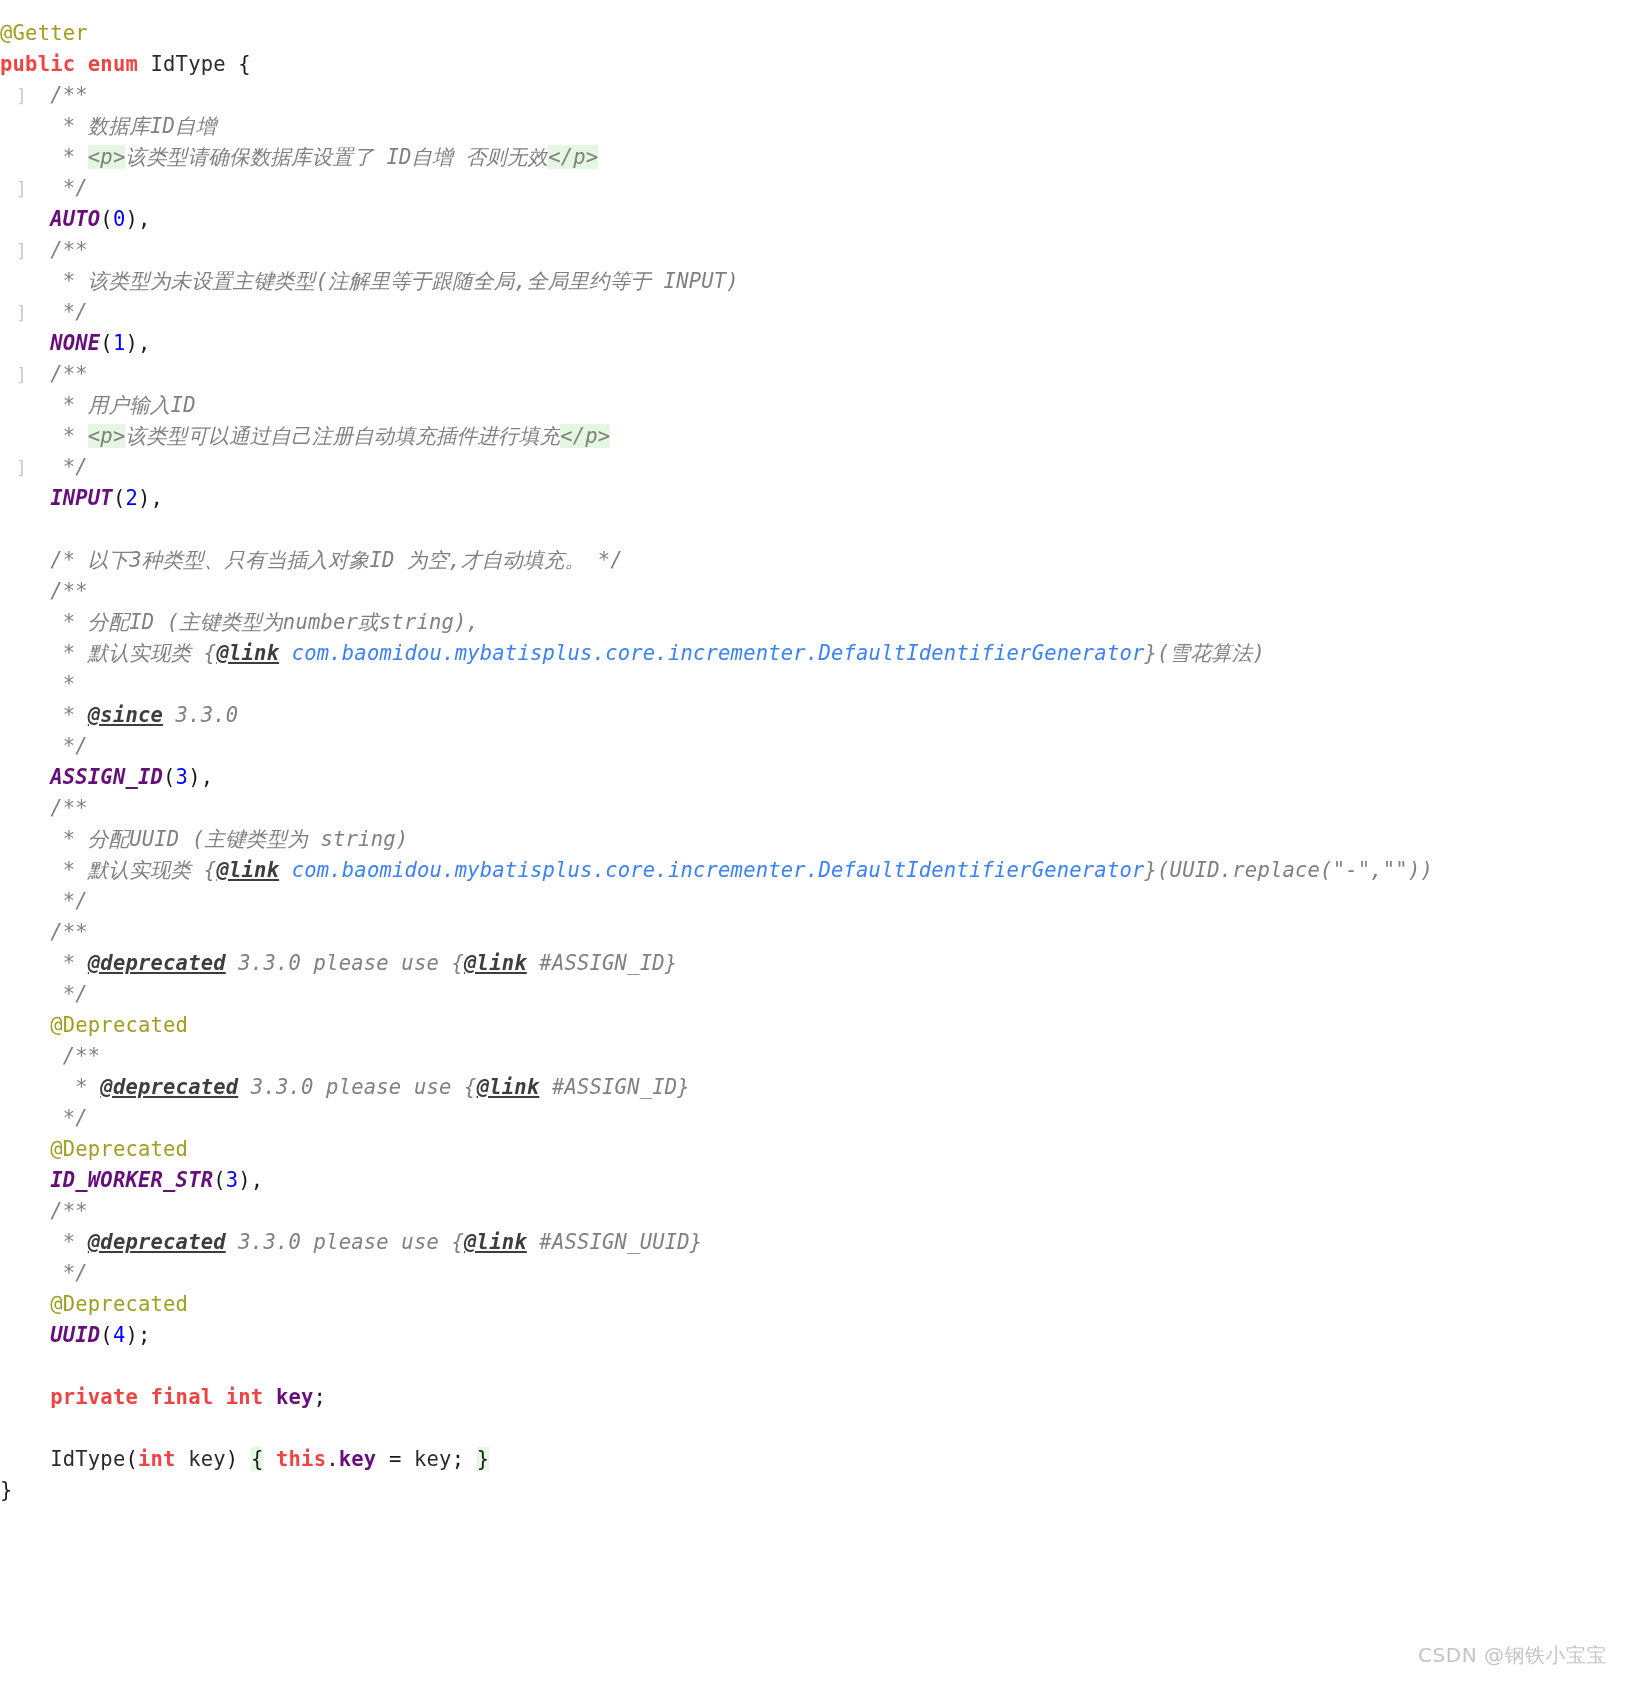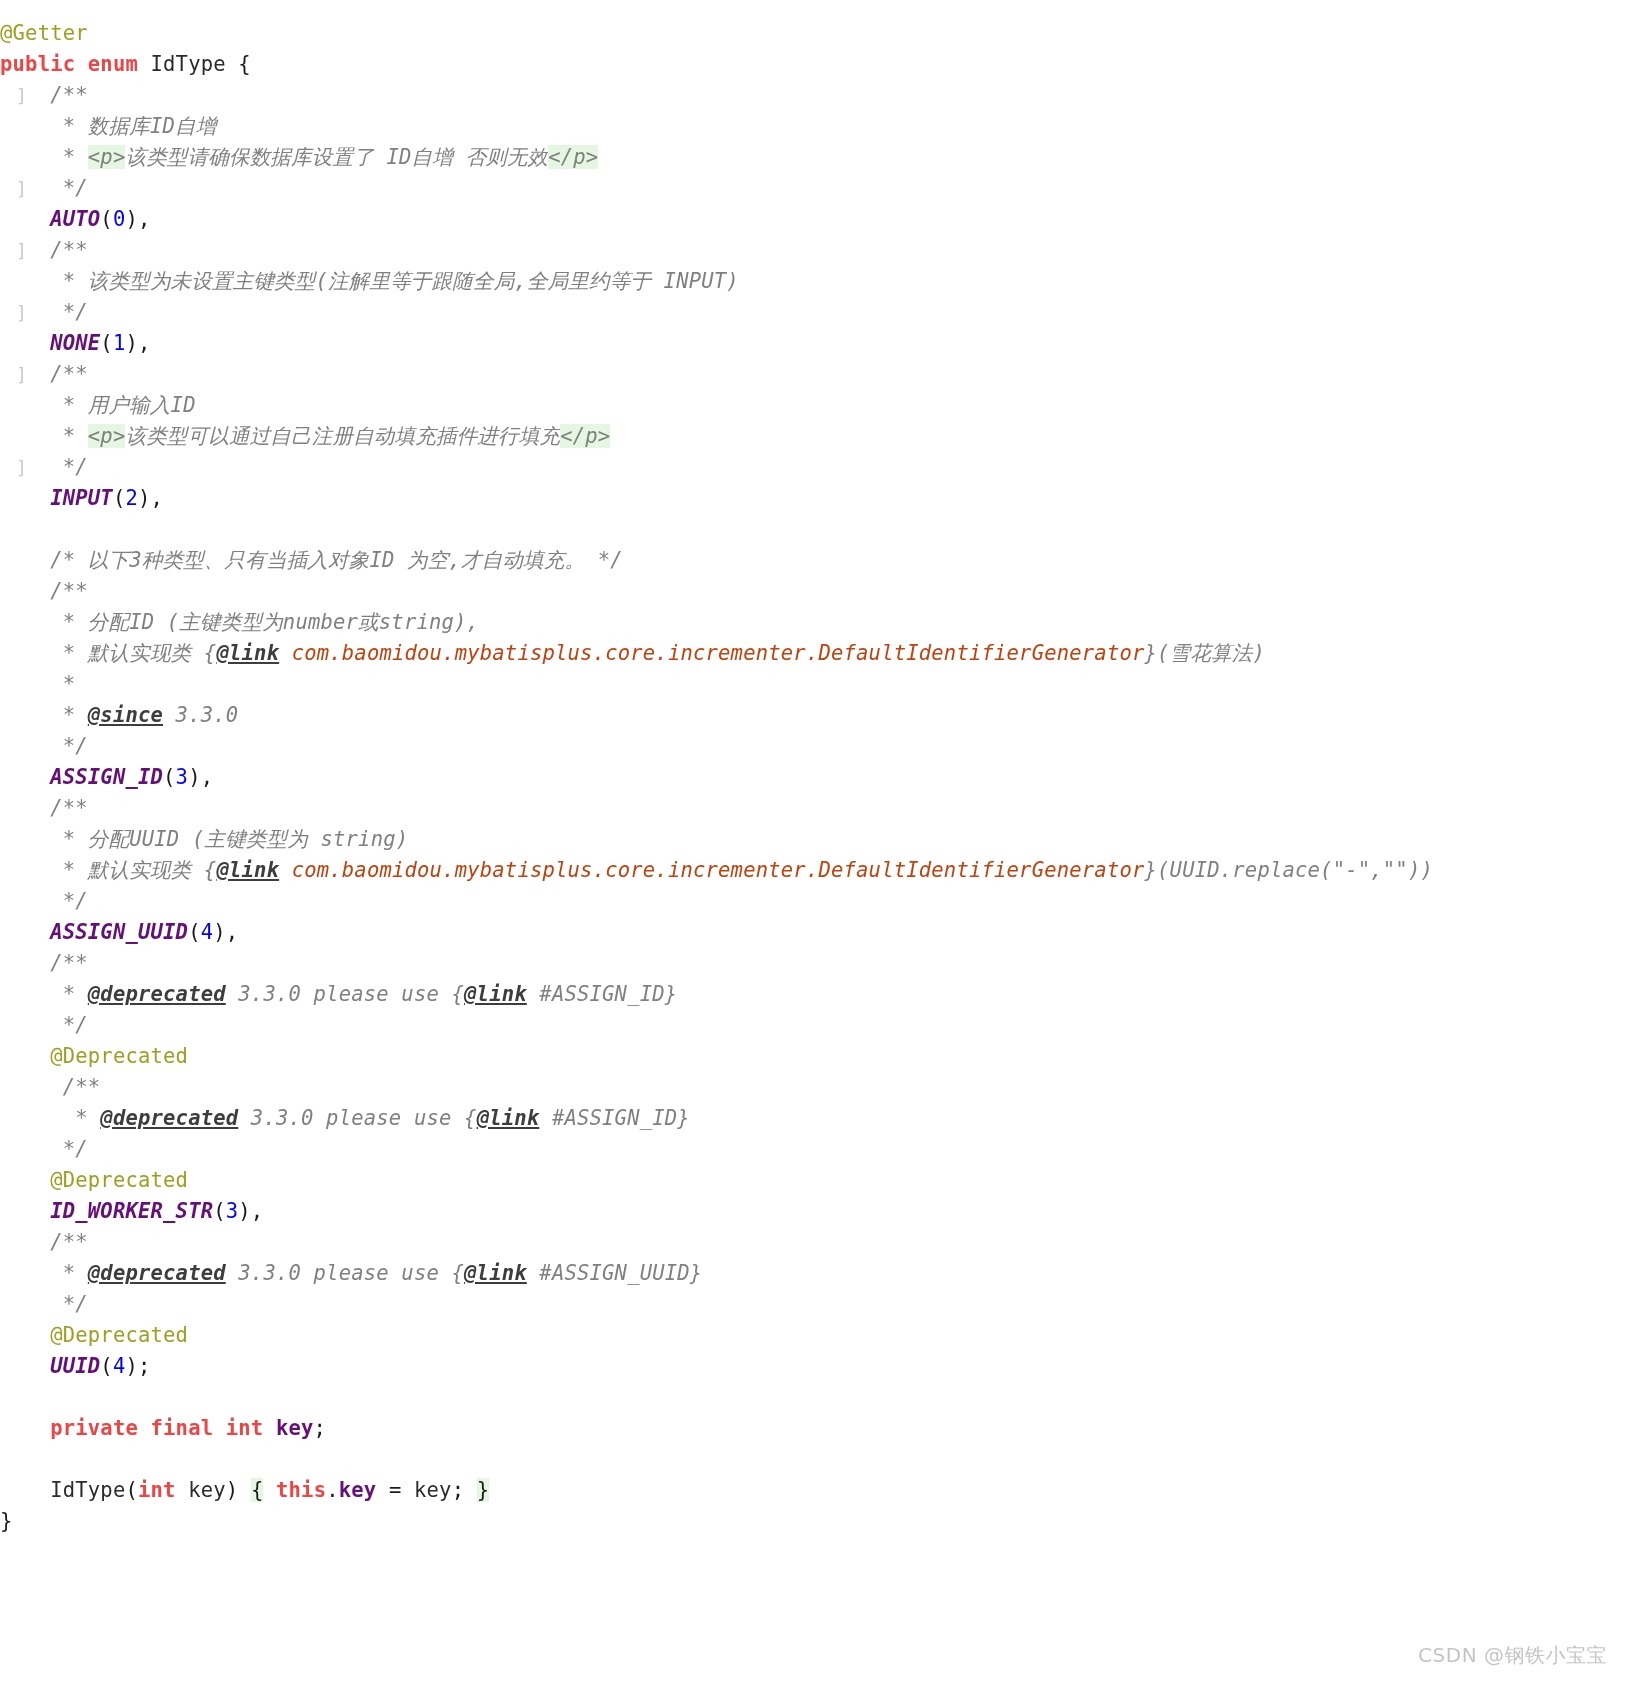--- a/index.html
+++ b/index.html
@@ -54,7 +54,7 @@
   .punc      { color: #1a1a1a; }
   .cmt       { color: #808080; font-style: italic; }          
   .cmtTag    { color: #3d3d3d; font-weight: bold; font-style: italic; text-decoration: underline; } 
-  .cmtCode   { color: #c2410c; font-style: italic; text-align: center; }          
+  .cmtCode   { color: #3b82f6; font-style: italic; text-align: center; }          
   .field     { color: #660e7a; font-weight: bold; }           
   .hl        { background: #e4f7e0; }                         
   .ident     { color: #2b2b2b; }

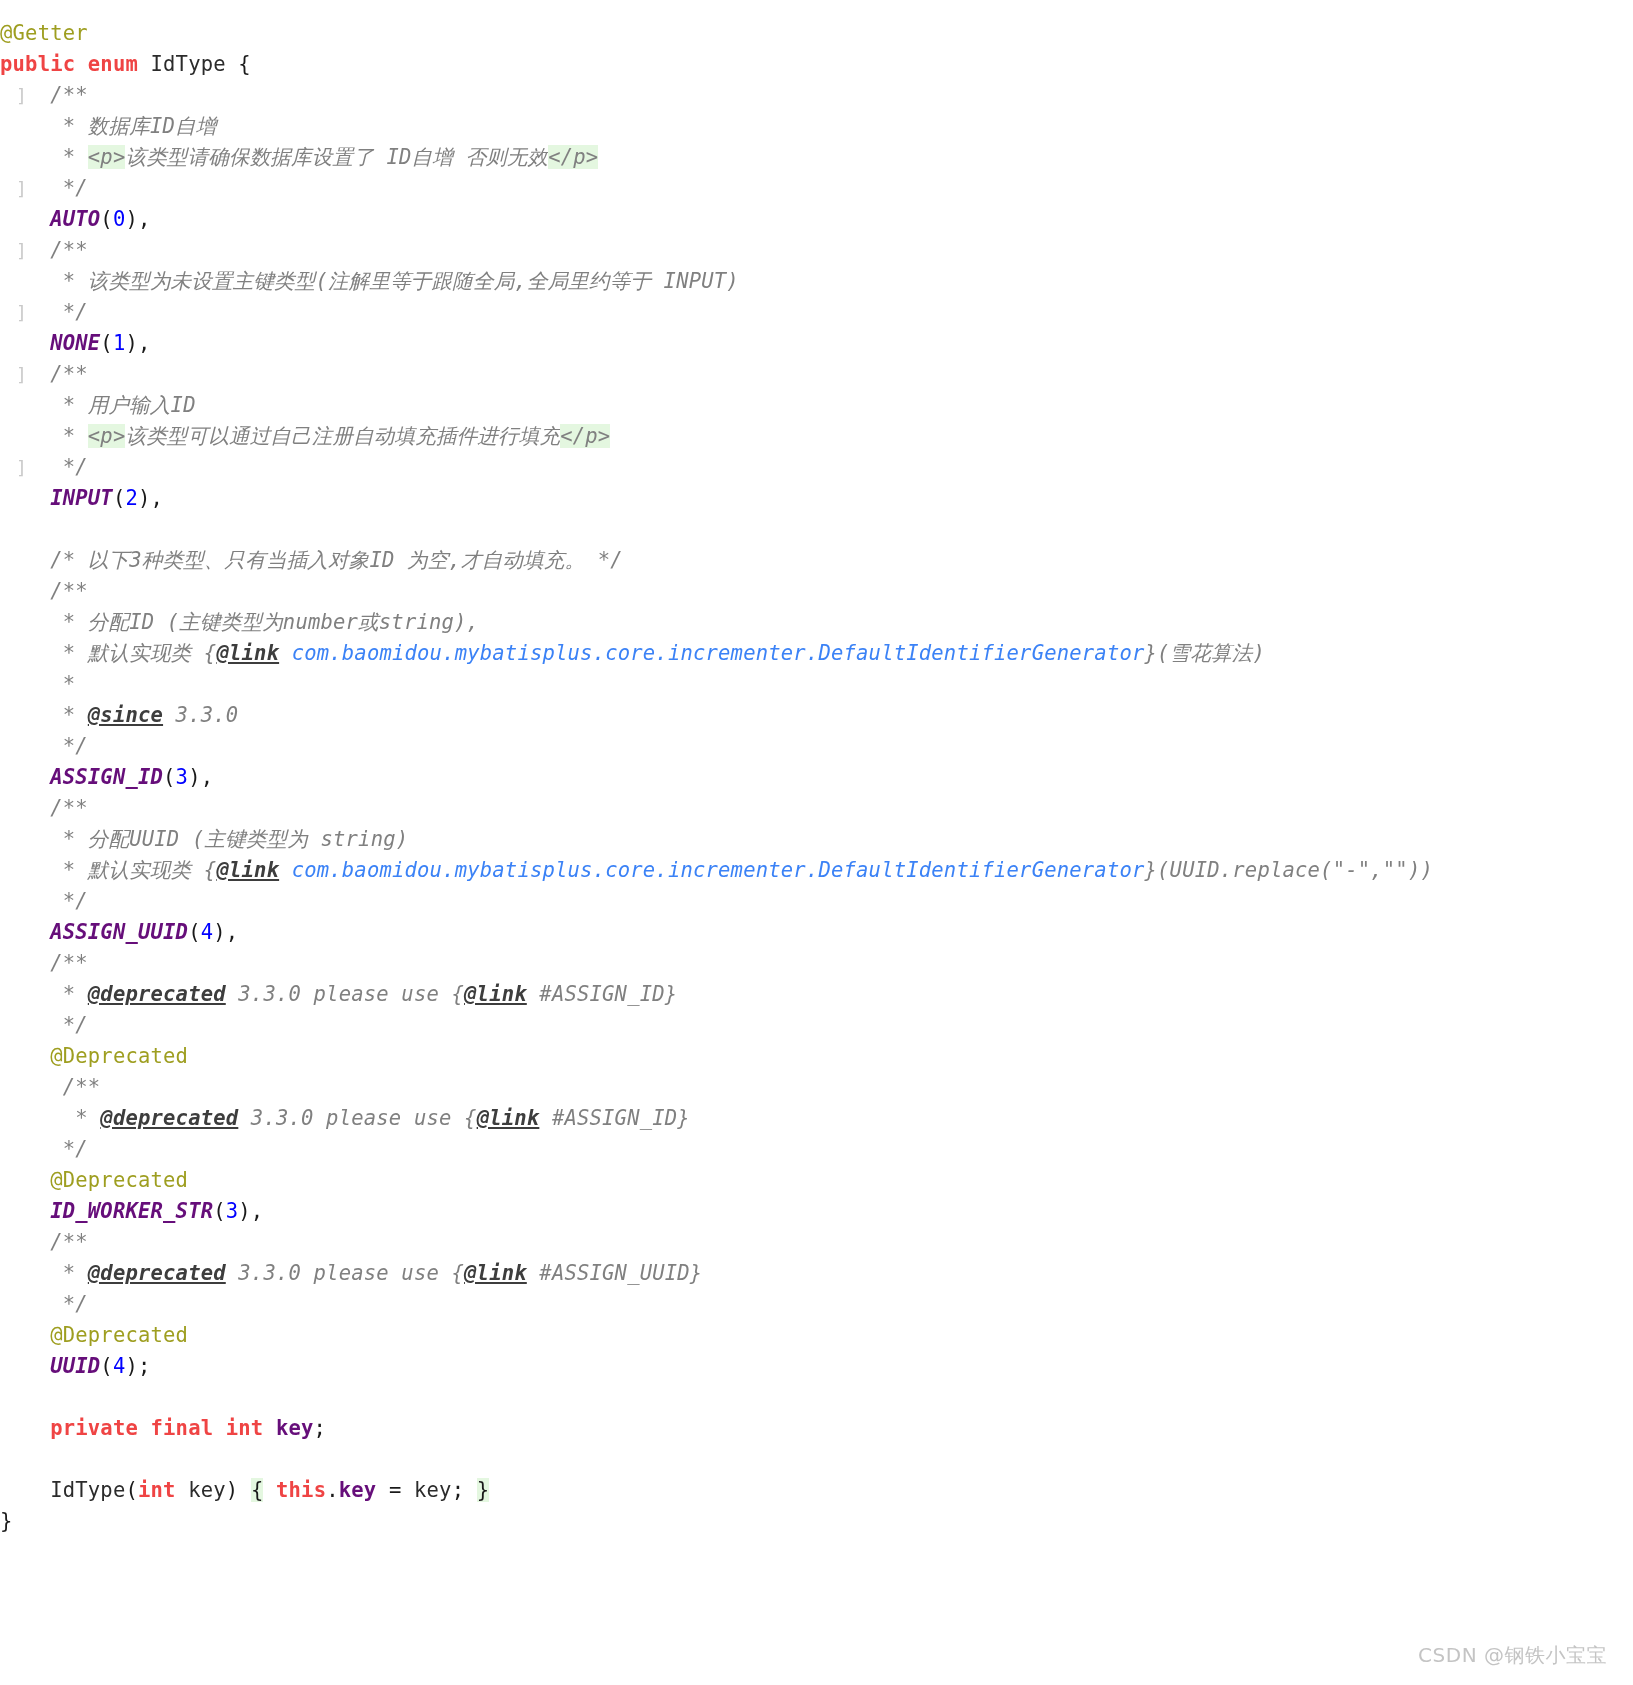--- a/index.html
+++ b/index.html
@@ -103,7 +103,6 @@
     <div class="line"><span class="cmt">     * </span><span class="cmt">分配UUID (主键类型为 string)</span></div>
     <div class="line"><span class="cmt">     * </span><span class="cmt">默认实现类 {</span><span class="cmtTag">@link</span><span class="cmtCode"> com.baomidou.mybatisplus.core.incrementer.DefaultIdentifierGenerator</span><span class="cmt">}(UUID.replace("-",""))</span></div>
     <div class="line"><span class="cmt">     */</span></div>
-    <div class="line"><span>    </span><span class="enumc">ASSIGN_UUID</span><span class="punc">(</span><span class="num">4</span><span class="punc">),</span></div>
     <div class="line"><span class="cmt">    /**</span></div>
     <div class="line"><span class="cmt">     * </span><span class="cmtTag">@deprecated</span><span class="cmt"> 3.3.0 please use {</span><span class="cmtTag">@link</span><span class="cmt"> #ASSIGN_ID}</span></div>
     <div class="line"><span class="cmt">     */</span></div>

